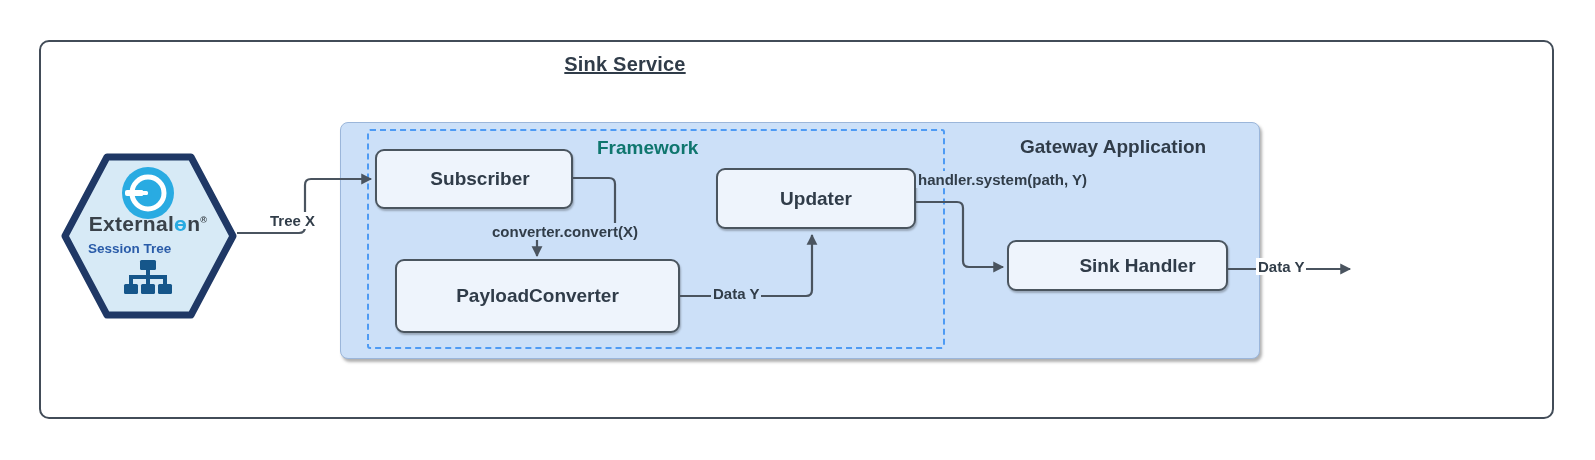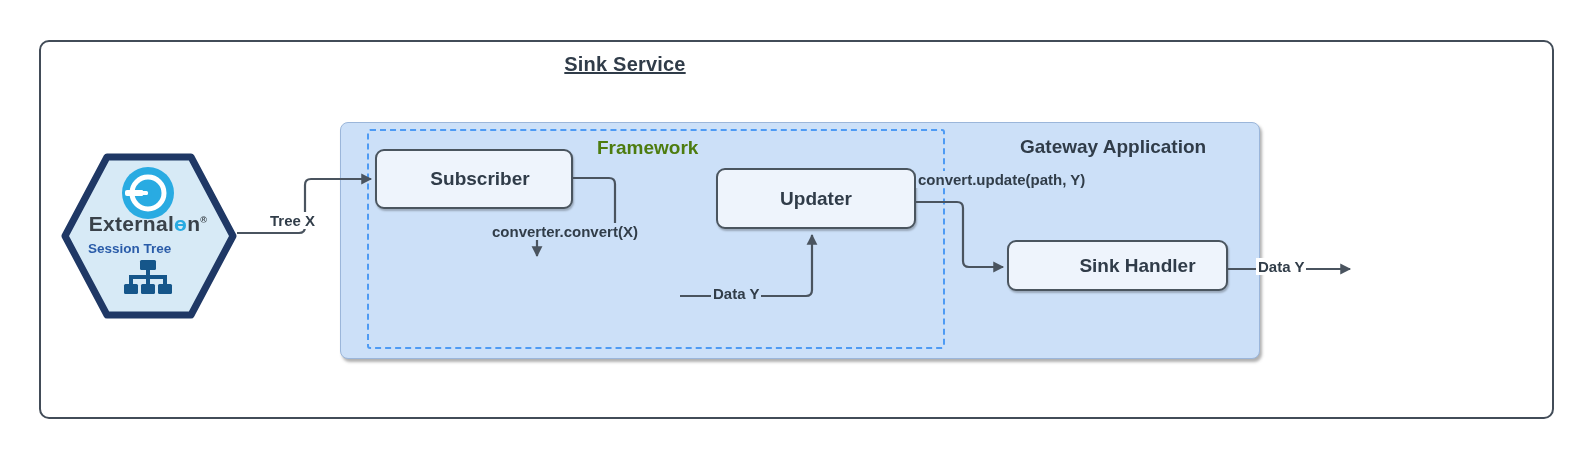--- a/index.html
+++ b/index.html
@@ -22,7 +22,7 @@
   .framework { position:absolute; left:367px; top:129px; width:578px; height:220px;
                border:2px dashed #4e9bf4; border-radius:3px; z-index:2; }
   .framework-label { position:absolute; left:597px; top:137px; font-size:19px; font-weight:bold;
-                     color:#4d7c0f; z-index:2; }
+                     color:#0f766e; z-index:2; }
 
   .node { position:absolute; display:flex; align-items:center; justify-content:center;
           background:#eef4fc; border:2px solid #4a555f; border-radius:9px;

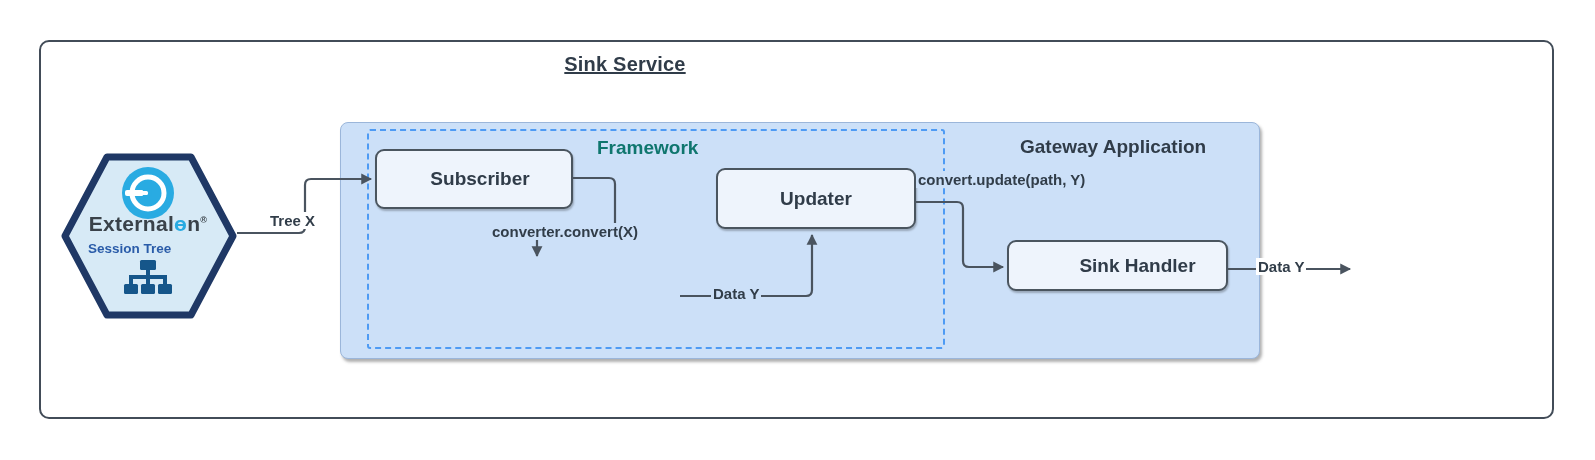--- a/index.html
+++ b/index.html
@@ -122,7 +122,7 @@
   <div class="edge-label bg-white" style="left:268px; top:212px;">Tree X</div>
   <div class="edge-label bg-blue" style="left:490px; top:223px;">converter.convert(X)</div>
   <div class="edge-label bg-blue" style="left:711px; top:285px;">Data Y</div>
-  <div class="edge-label bg-blue" style="left:916px; top:171px;">convert.update(path, Y)</div>
+  <div class="edge-label bg-blue" style="left:916px; top:171px;">handler.system(path, Y)</div>
   <div class="edge-label bg-white" style="left:1256px; top:258px;">Data Y</div>
 
 </div>

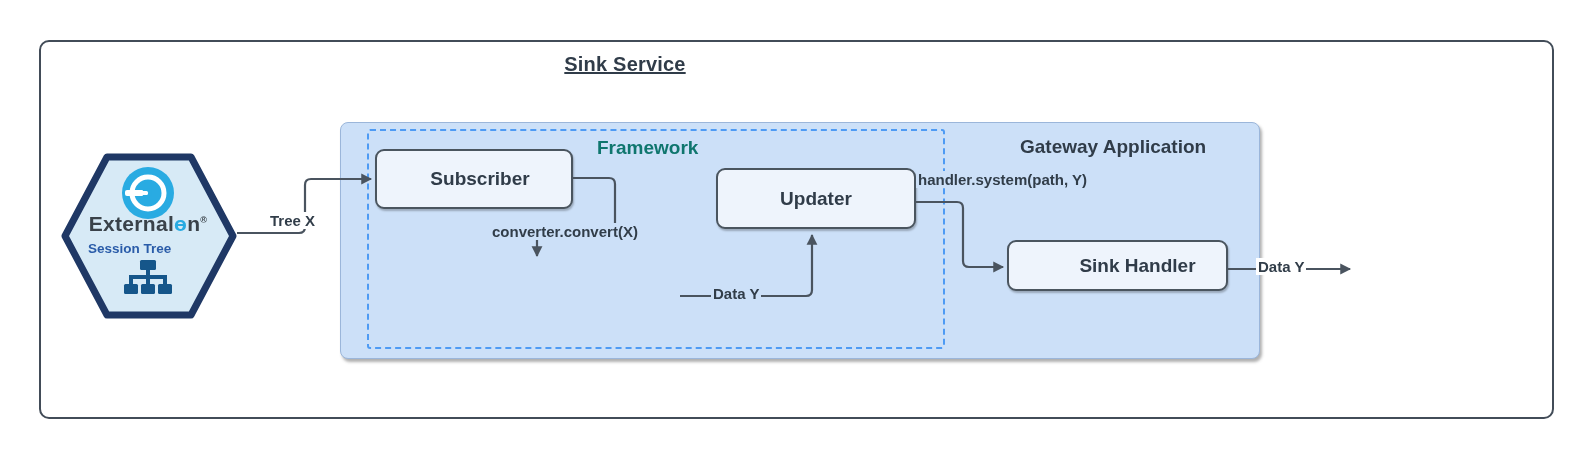--- a/index.html
+++ b/index.html
@@ -100,6 +100,9 @@
   <div class="node node-updater">
     <span>Updater</span>
   </div>
+  <div class="node node-payload">
+    <span>PayloadConverter</span>
+  </div>
   <div class="node node-sink">
     <span>Sink Handler</span>
   </div>

